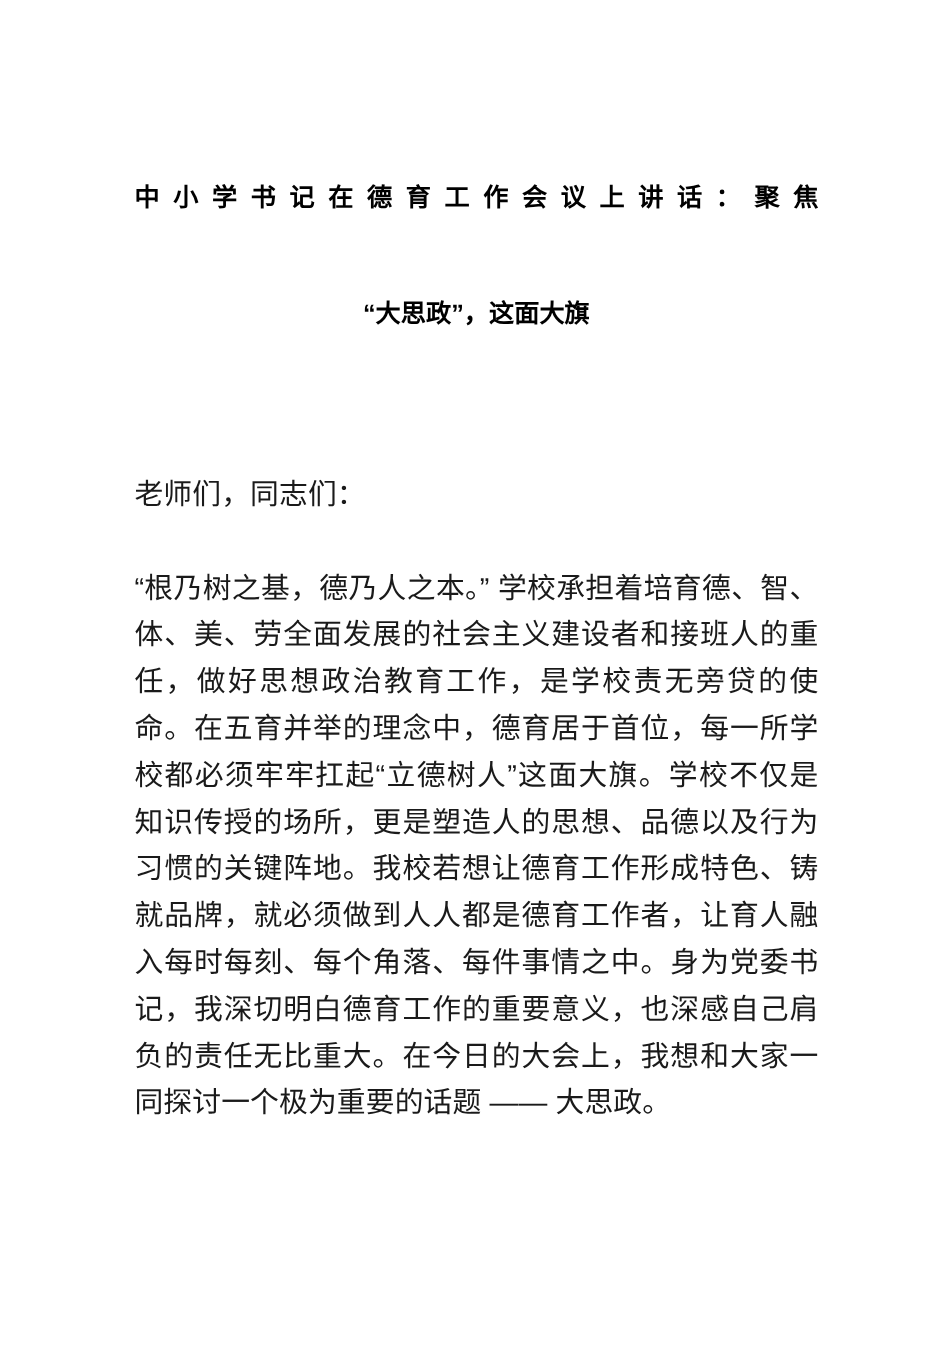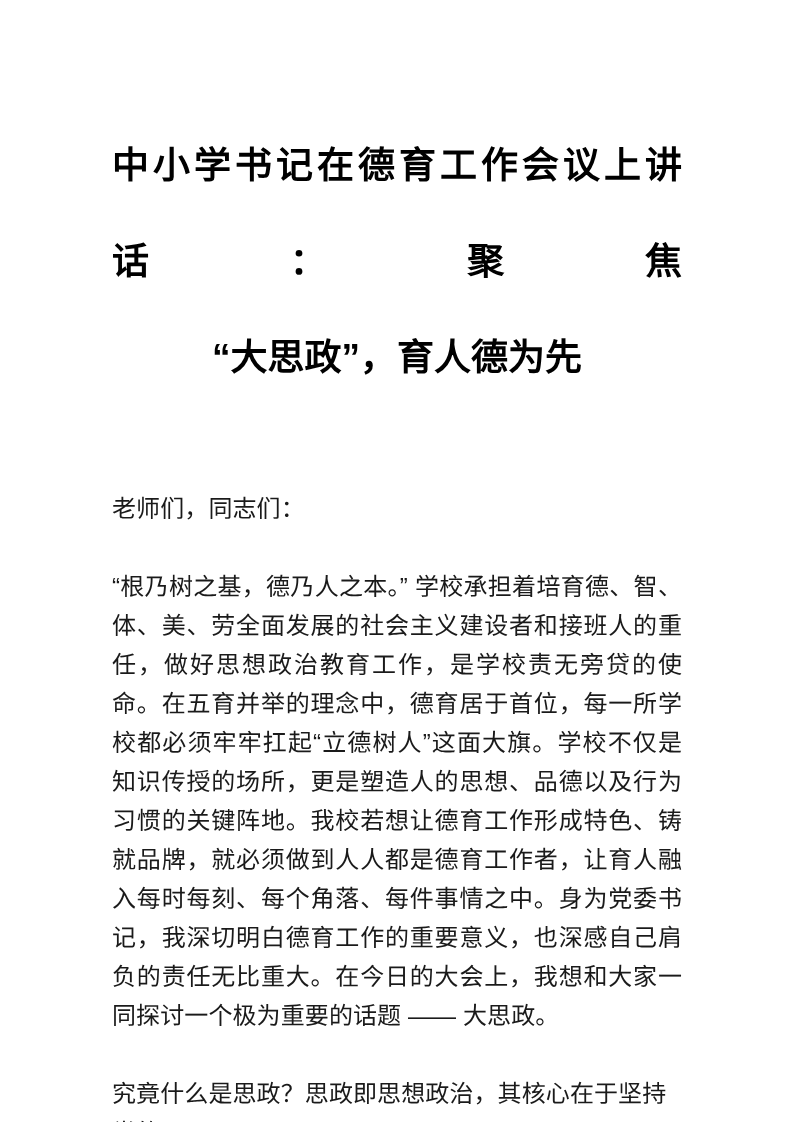--- a/index.html
+++ b/index.html
@@ -36,7 +36,7 @@
   .doc-title {
     margin: 0;
     padding-top: 118px;
-    font-size: 37px;
+    font-size: 21px;
     font-weight: bold;
     line-height: 96px;
     letter-spacing: 0px;

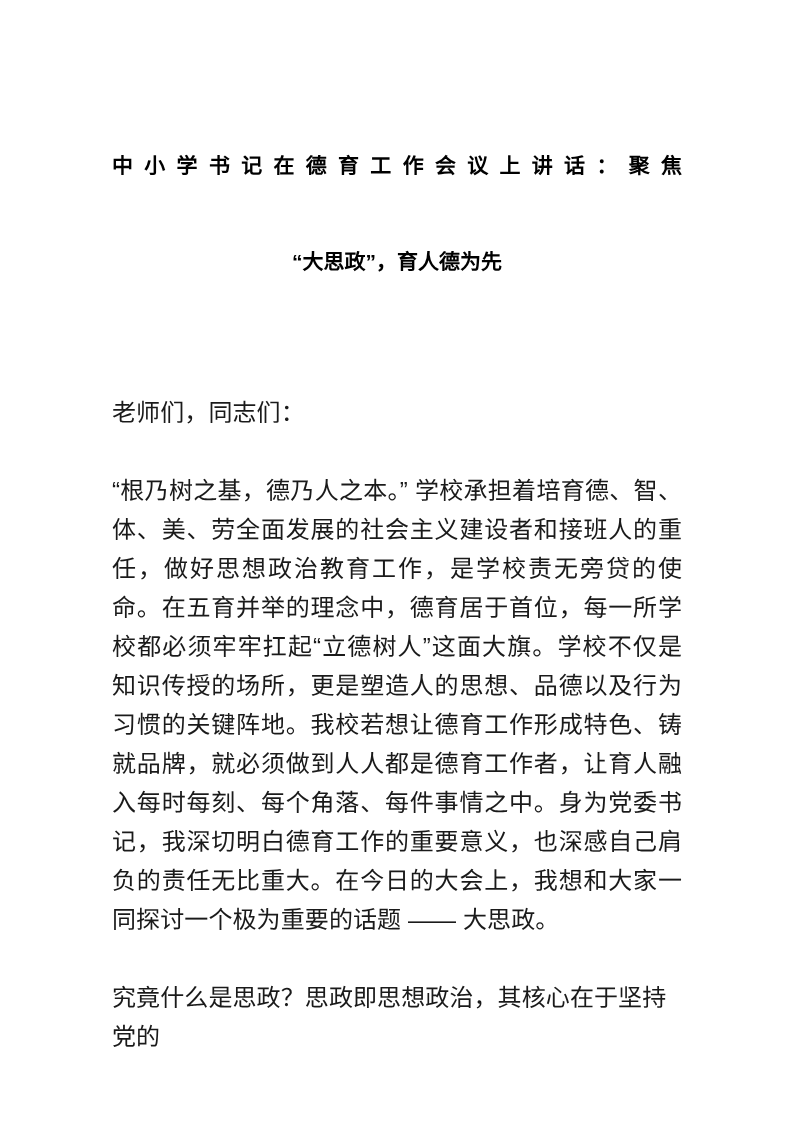--- a/index.html
+++ b/index.html
@@ -100,7 +100,7 @@
 
     <h1 class="doc-title">
       <span class="title-line-1">中小学书记在德育工作会议上讲话：聚焦</span>
-      <span class="title-line-2">“大思政”，育人德为先</span>
+      <span class="title-line-2">“大思政”，这面大旗</span>
     </h1>
 
     <div class="body-block">

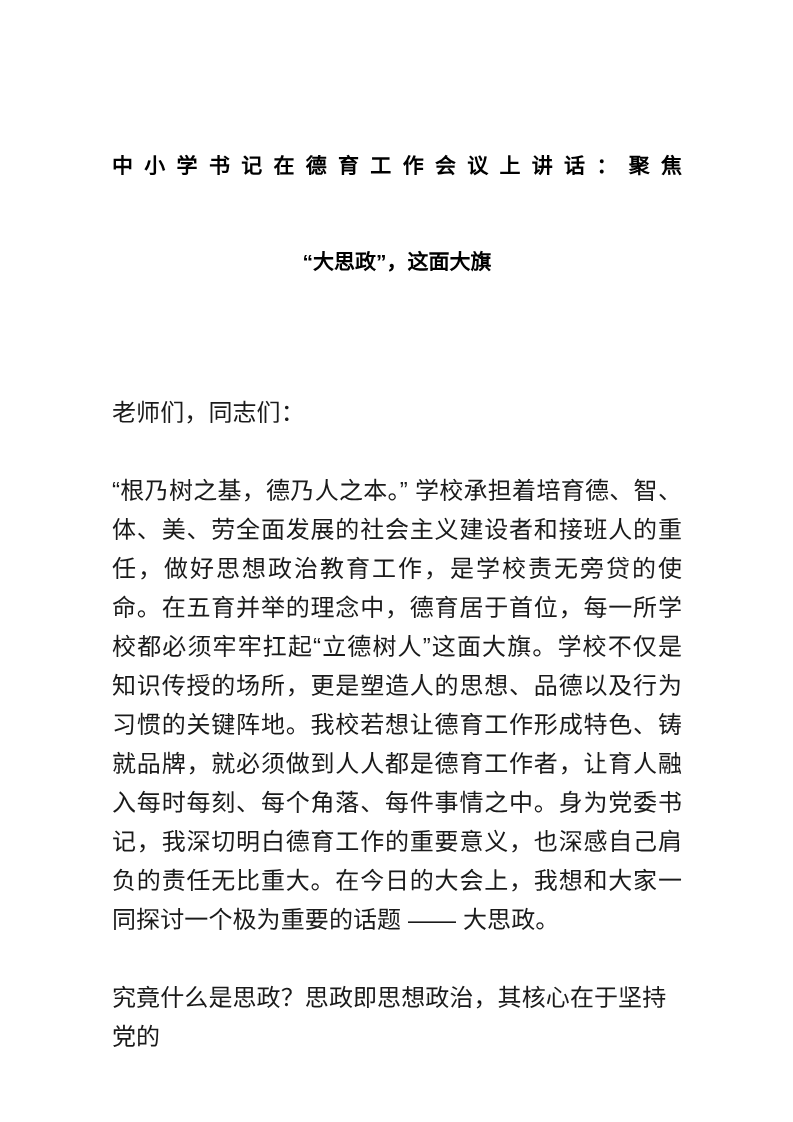--- a/index.html
+++ b/index.html
@@ -109,7 +109,6 @@
 
       <p class="para justified">“根乃树之基，德乃人之本。” 学校承担着培育德、智、体、美、劳全面发展的社会主义建设者和接班人的重任，做好思想政治教育工作，是学校责无旁贷的使命。在五育并举的理念中，德育居于首位，每一所学校都必须牢牢扛起“立德树人”这面大旗。学校不仅是知识传授的场所，更是塑造人的思想、品德以及行为习惯的关键阵地。我校若想让德育工作形成特色、铸就品牌，就必须做到人人都是德育工作者，让育人融入每时每刻、每个角落、每件事情之中。身为党委书记，我深切明白德育工作的重要意义，也深感自己肩负的责任无比重大。在今日的大会上，我想和大家一同探讨一个极为重要的话题 —— 大思政。</p>
 
-      <p class="para plain">究竟什么是思政？思政即思想政治，其核心在于坚持党的</p>
 
     </div>
 

